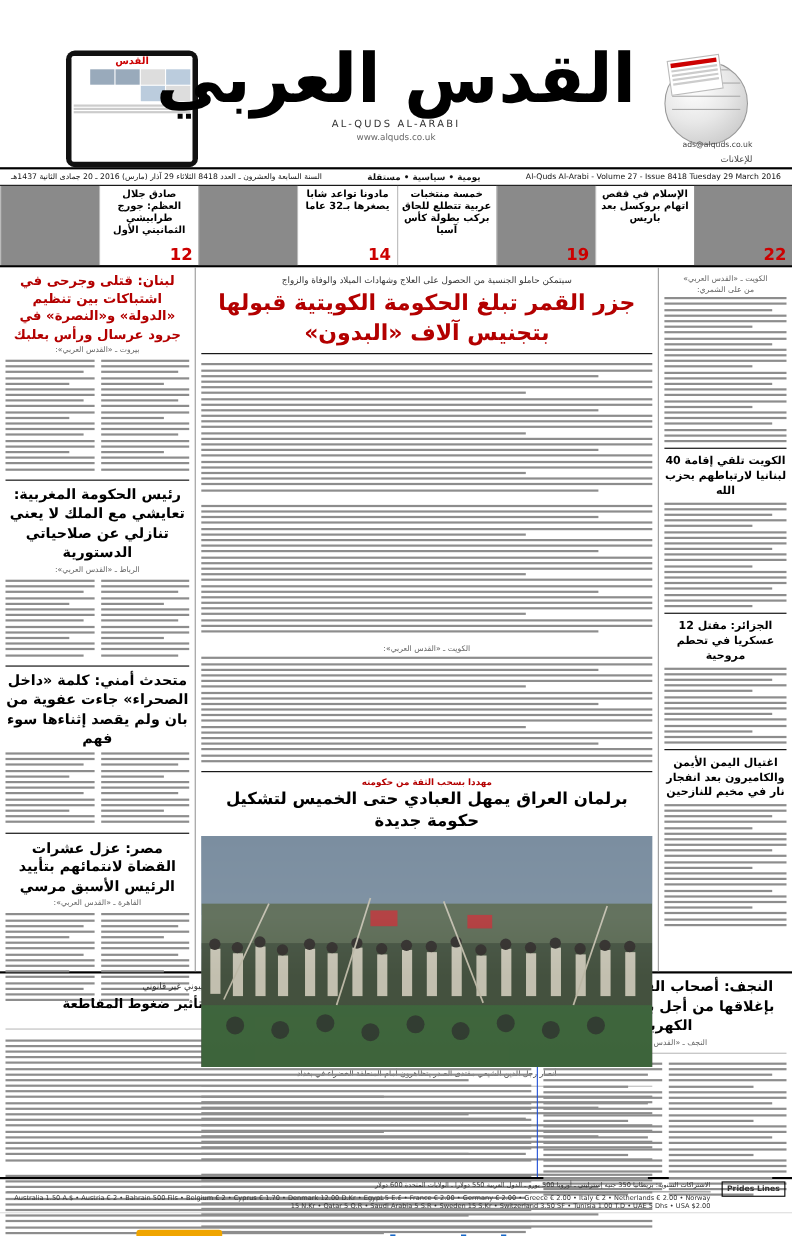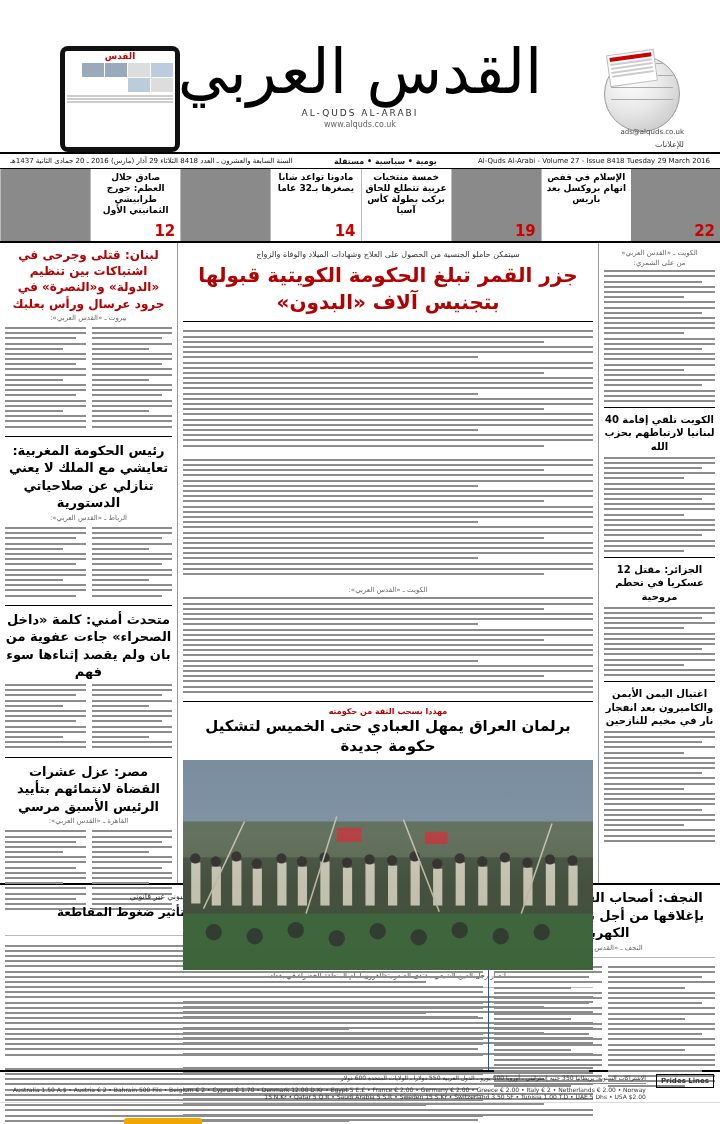--- a/index.html
+++ b/index.html
@@ -18,7 +18,7 @@
   .tablet-screen .t-line{height:2px;background:#ccc;margin:1px 2px;}
 
   .logo-wrap{position:absolute;left:0;right:0;top:40px;text-align:center;}
-  .logo-ar{font-family:"DejaVu Sans","Liberation Sans",sans-serif;font-size:62px;font-weight:normal;color:#000;letter-spacing:-2px;line-height:64px;}
+  .logo-ar{font-family:"DejaVu Sans","Liberation Sans",sans-serif;font-size:62px;font-weight:bold;color:#000;letter-spacing:-2px;line-height:64px;}
   .logo-sub{font-size:9px;letter-spacing:2px;color:#333;margin-top:4px;}
   .logo-site{font-size:8px;color:#666;margin-top:2px;}
 

